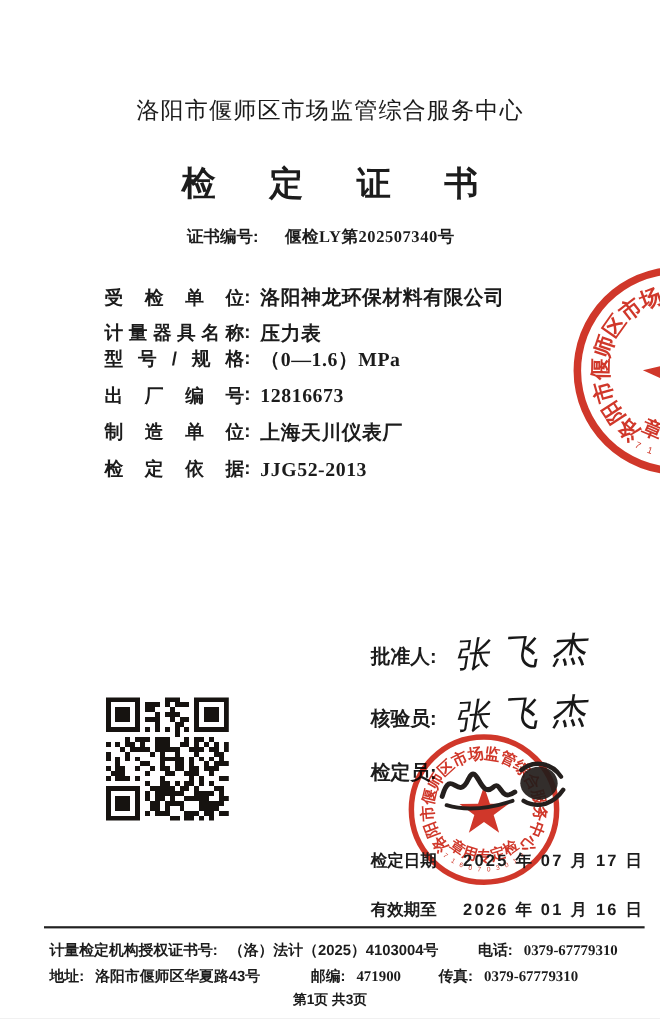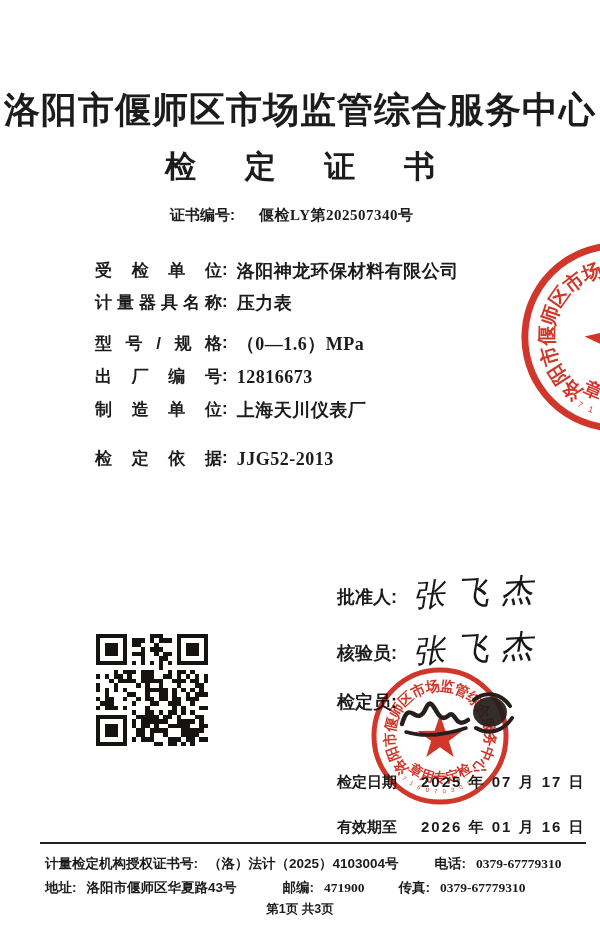--- a/index.html
+++ b/index.html
@@ -12,7 +12,7 @@
   
   .org-name{
     position:absolute;top:86px;left:0;width:100%;
-    text-align:center;font-size:36px;font-weight:bold;letter-spacing:1px;
+    text-align:center;font-size:21px;font-weight:normal;letter-spacing:1px;
   }
   .doc-title{
     position:absolute;top:146px;left:0;width:100%;

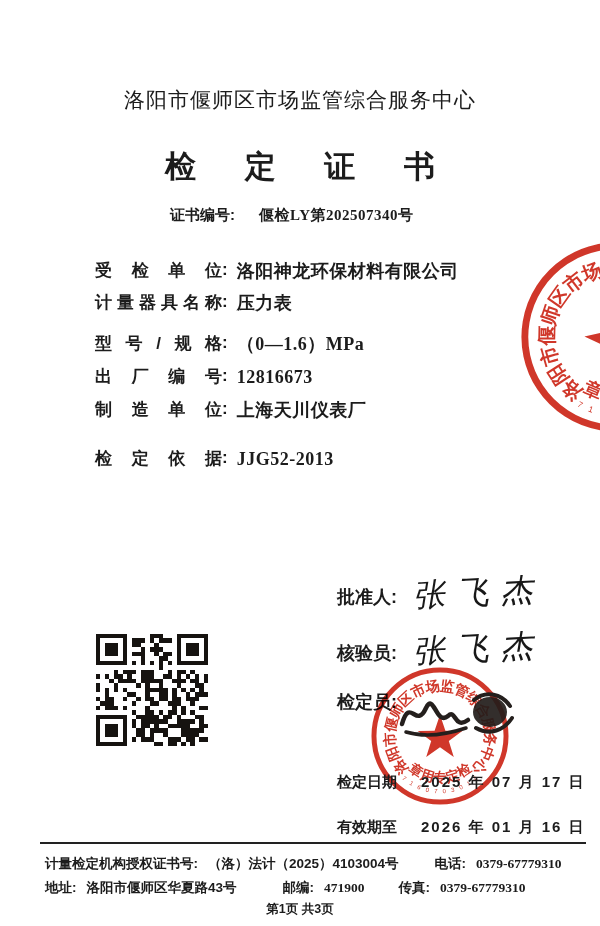--- a/index.html
+++ b/index.html
@@ -28,7 +28,7 @@
   .fields{position:absolute;top:258px;left:95px;width:430px;}
   .field-row{height:24px;line-height:24px;white-space:nowrap;}
   .field-row.g1{margin-top:8px;}
-  .field-row.g2{margin-top:17px;}
+  .field-row.g2{}
   .field-row.g3{margin-top:9px;}
   .field-row.g4{margin-top:9px;}
   .field-row.g5{margin-top:25px;}

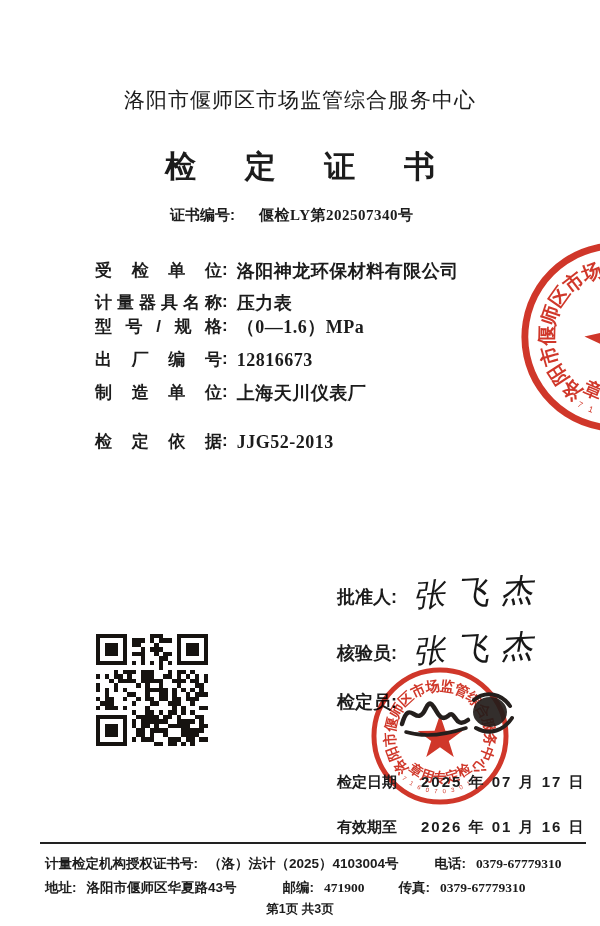--- a/index.html
+++ b/index.html
@@ -31,7 +31,7 @@
   .field-row.g2{}
   .field-row.g3{margin-top:9px;}
   .field-row.g4{margin-top:9px;}
-  .field-row.g5{margin-top:25px;}
+  .field-row.g5{margin-top:10px;}
   .field-row.g6{margin-top:13px;}
   .flabel{
     display:inline-block;width:127px;font-size:17px;font-weight:bold;

